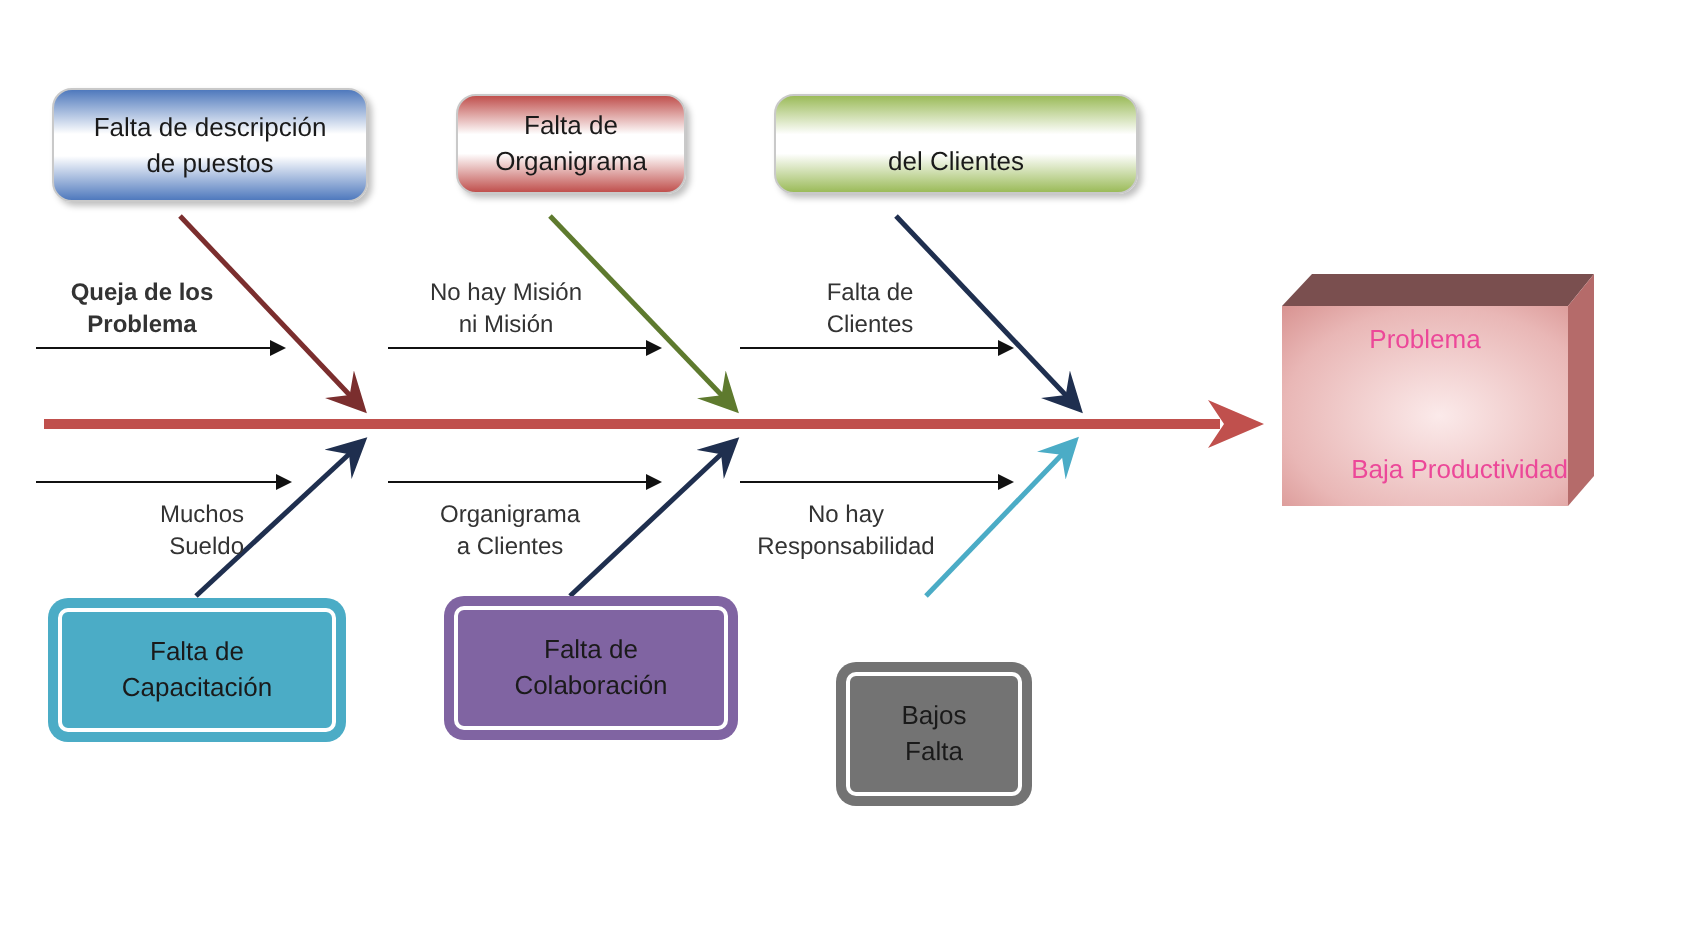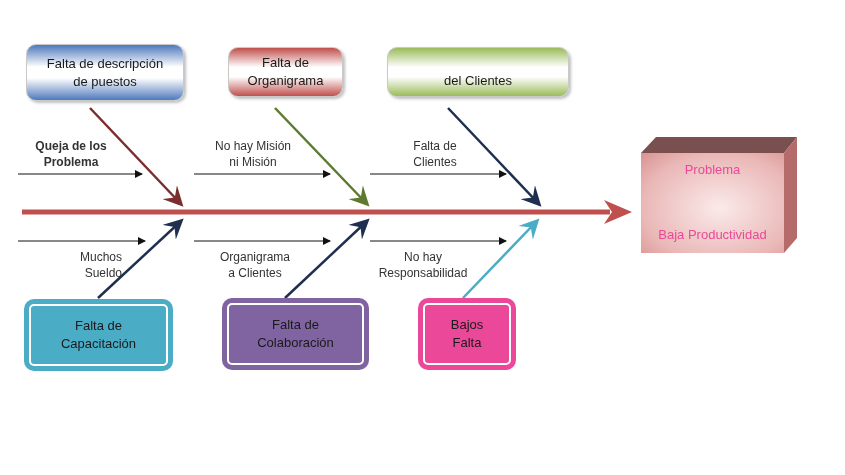--- a/index.html
+++ b/index.html
@@ -110,6 +110,6 @@
 </svg>
 <div class="problem-front"></div>
 <div class="problem-text" style="top:162px;">Problema</div>
-<div class="problem-text" style="top:227px;">Baja Productividad</div>
+<div class="problem-text" style="top:227px;text-align:right;">Baja Productividad</div>
 
 </body></html>

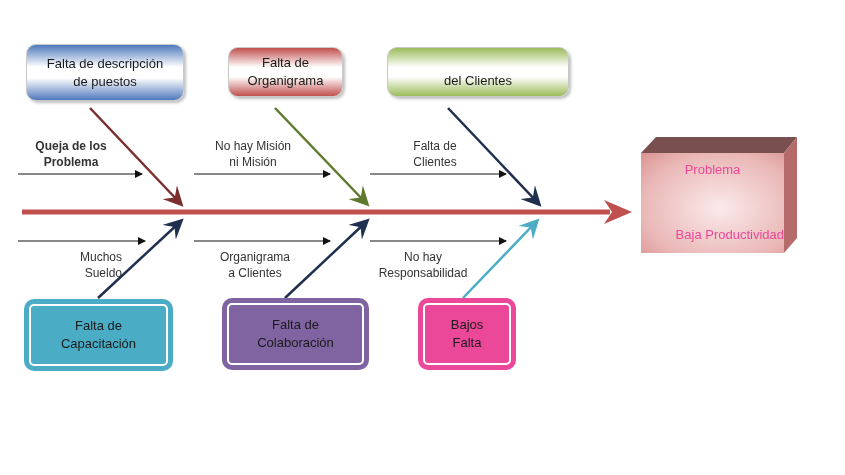--- a/index.html
+++ b/index.html
@@ -14,7 +14,7 @@
   .bottom-box { outline: 2px solid #fff; outline-offset: -7px; }
   .teal { background: #4bacc6; }
   .purple { background: #8064a2; }
-  .orange { background: #ec4899; }
+  .orange { background: #737373; margin-top: 33px; }
   .label { position: absolute; font-size: 12px; line-height: 16px; text-align: center; color: #333; white-space: nowrap; }
   svg { position: absolute; left: 0; top: 0; }
   .problem-front { position: absolute; left: 641px; top: 153px; width: 143px; height: 100px;

